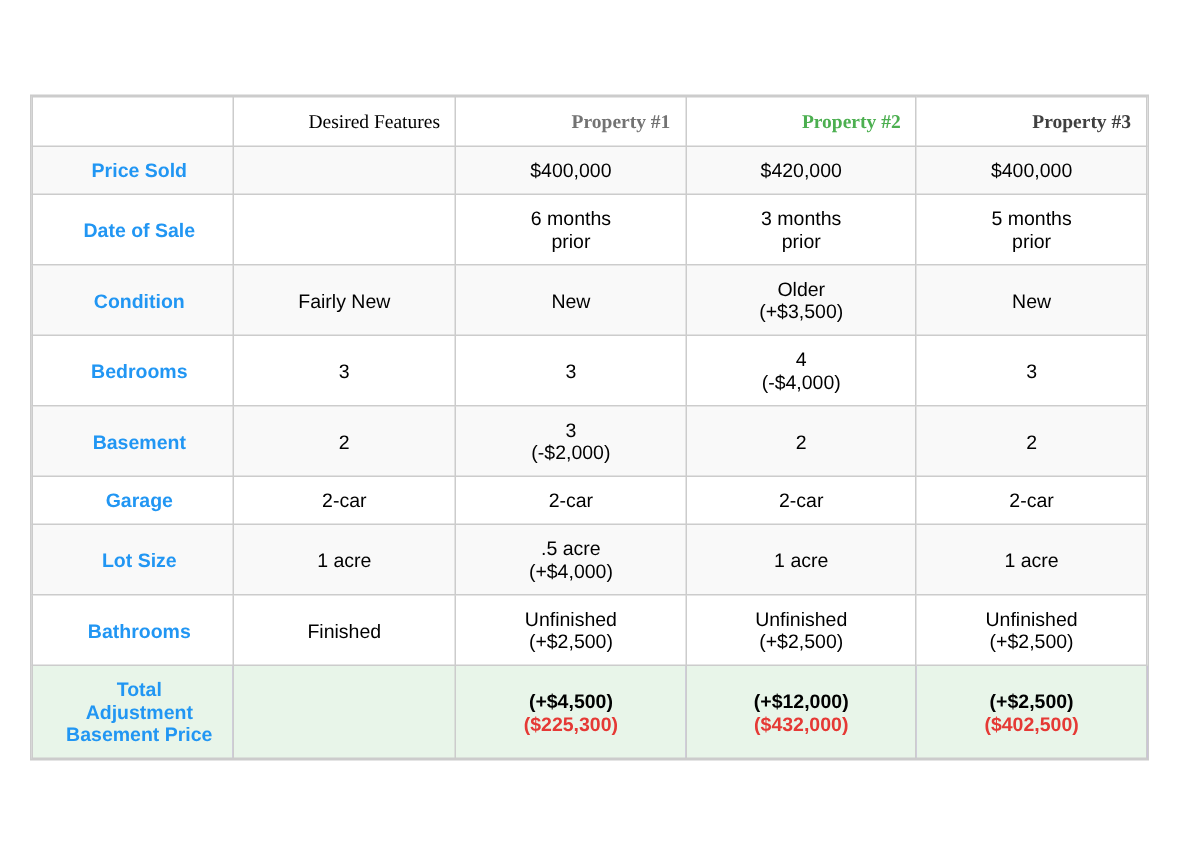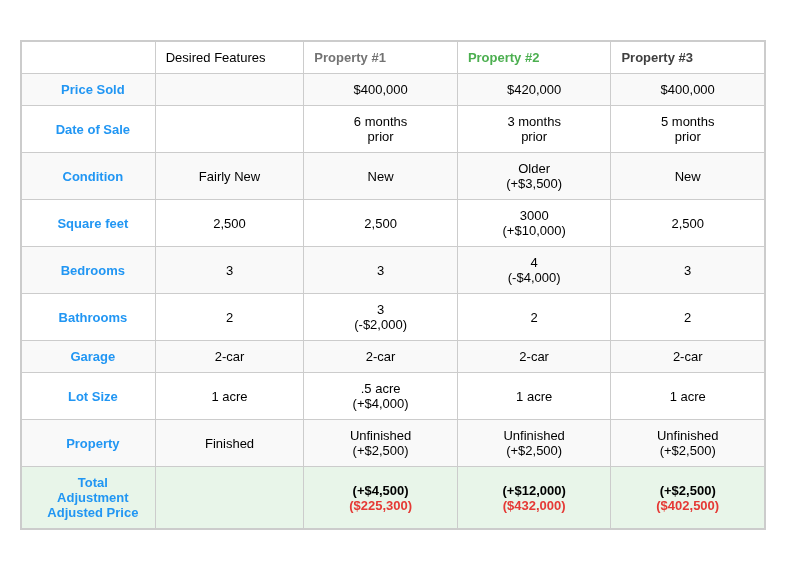--- a/index.html
+++ b/index.html
@@ -25,9 +25,10 @@
     thead tr th {
       border: 1px solid #ccc;
       padding: 8px 10px;
-      text-align: left;
+      text-align: right;
       font-weight: normal;
       background: #fff;
+      font-family: Liberation Serif, serif;
     }
     thead tr th:first-child {
       background: #fff;

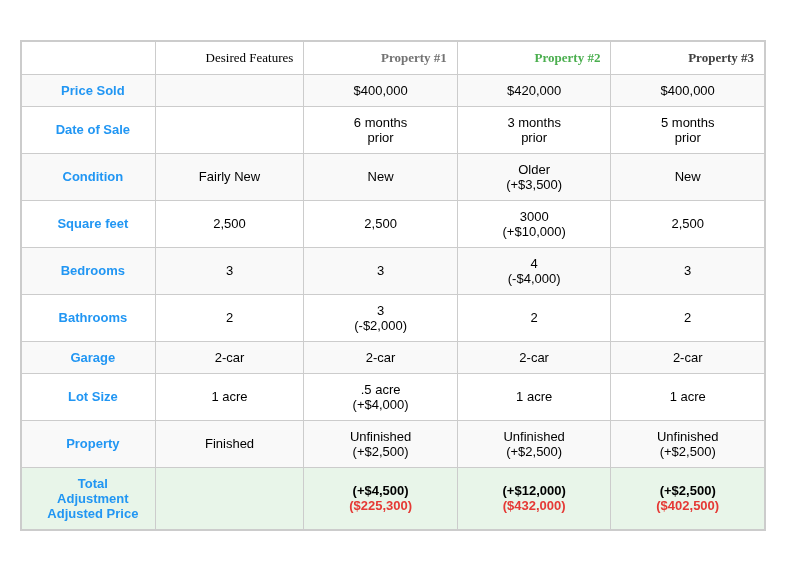--- a/index.html
+++ b/index.html
@@ -112,13 +112,6 @@
           <td>New</td>
         </tr>
         <tr>
-          <td>Square feet</td>
-          <td>2,500</td>
-          <td>2,500</td>
-          <td>3000<br>(+$10,000)</td>
-          <td>2,500</td>
-        </tr>
-        <tr>
           <td>Bedrooms</td>
           <td>3</td>
           <td>3</td>

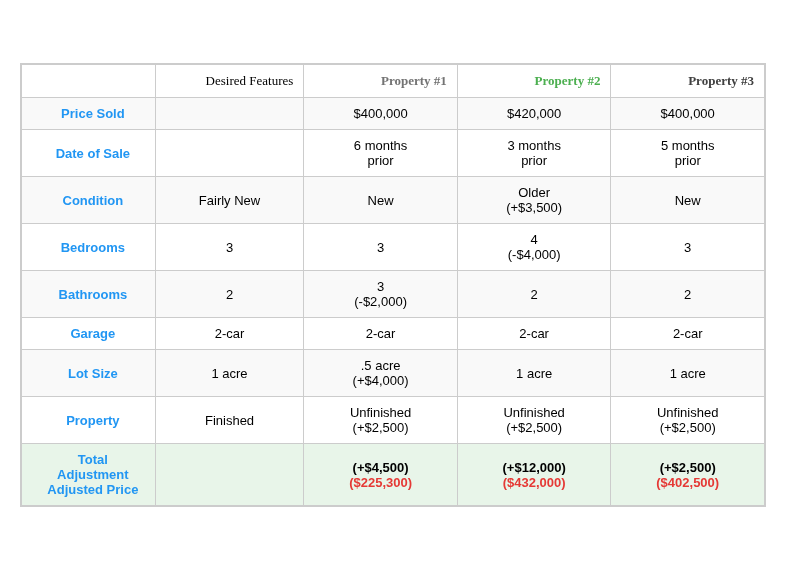--- a/index.html
+++ b/index.html
@@ -119,7 +119,7 @@
           <td>3</td>
         </tr>
         <tr>
-          <td>Bathrooms</td>
+          <td>Basement</td>
           <td>2</td>
           <td>3<br>(-$2,000)</td>
           <td>2</td>

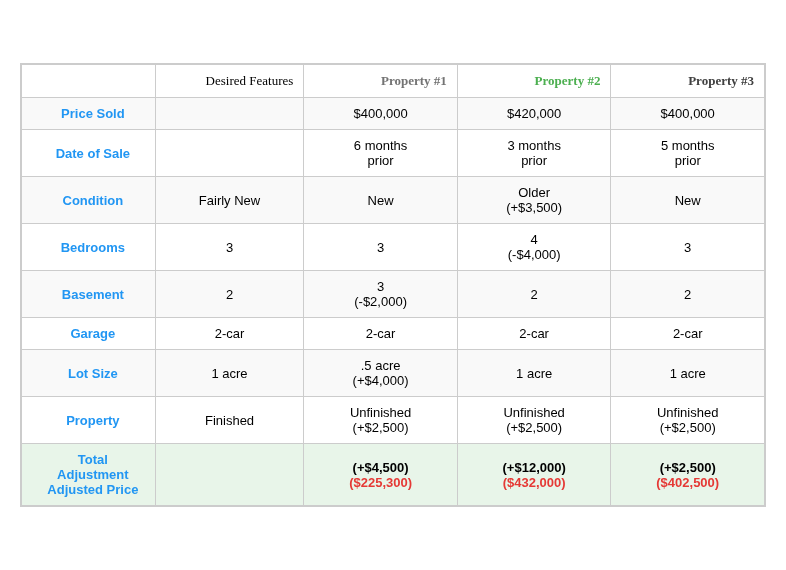--- a/index.html
+++ b/index.html
@@ -140,7 +140,7 @@
           <td>1 acre</td>
         </tr>
         <tr>
-          <td>Property</td>
+          <td>Bathrooms</td>
           <td>Finished</td>
           <td>Unfinished<br>(+$2,500)</td>
           <td>Unfinished<br>(+$2,500)</td>

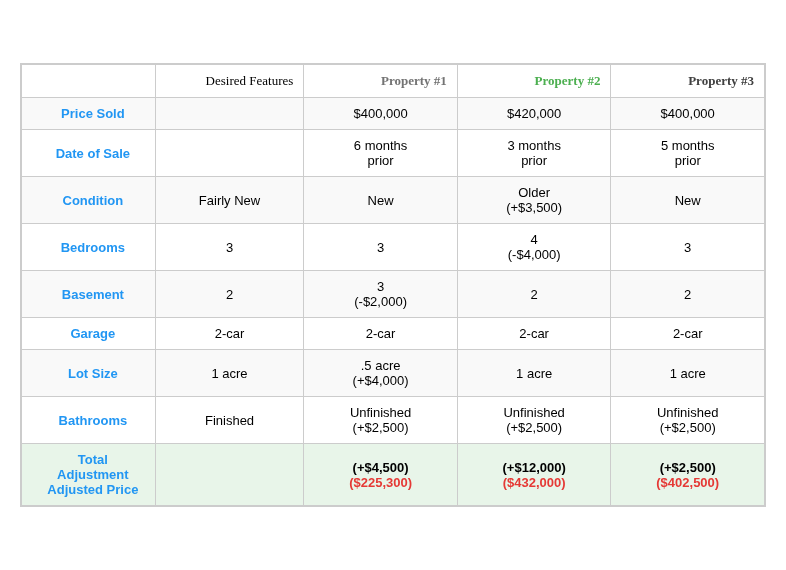--- a/index.html
+++ b/index.html
@@ -147,7 +147,7 @@
           <td>Unfinished<br>(+$2,500)</td>
         </tr>
         <tr class="total-row" style="background: #6d28d9;">
-          <td><span style="color:#2196F3;font-weight:bold;">Total Adjustment</span><br><span style="color:#2196F3;font-weight:bold;">Adjusted Price</span></td>
+          <td><span style="color:#2196F3;font-weight:bold;">Total Adjustment</span><br><span style="color:#2196F3;font-weight:bold;">Basement Price</span></td>
           <td></td>
           <td>(+$4,500)<br><span style="color:#e53935;font-weight:bold;">($225,300)</span></td>
           <td>(+$12,000)<br><span style="color:#e53935;font-weight:bold;">($432,000)</span></td>

